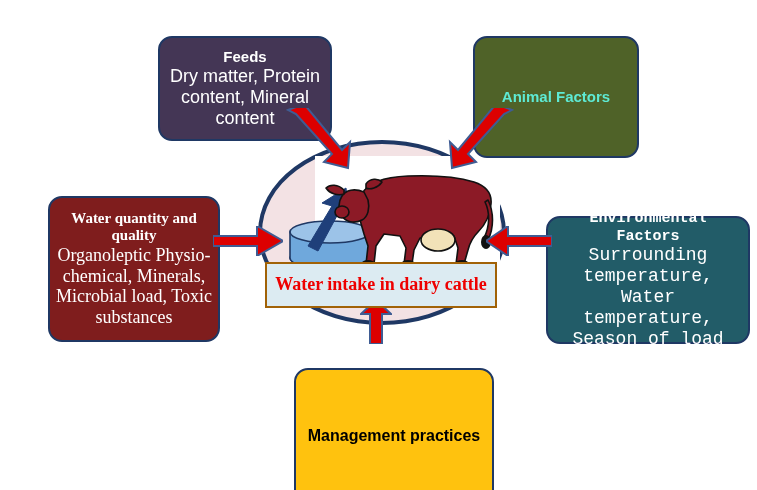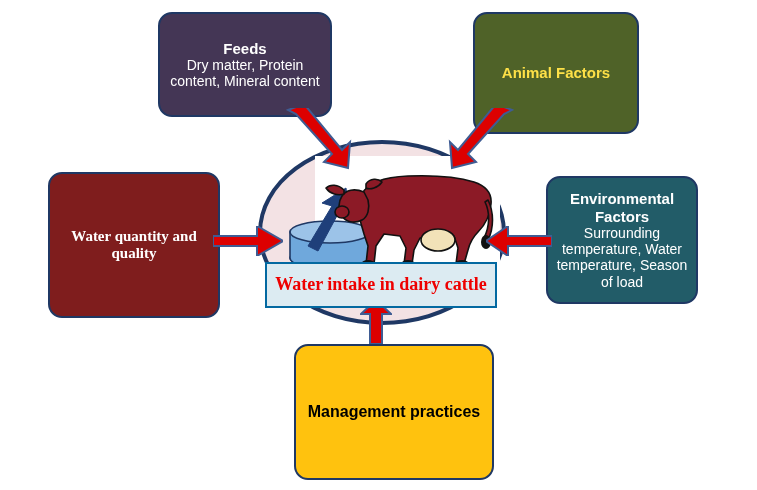--- a/index.html
+++ b/index.html
@@ -26,6 +26,7 @@
     padding:0 6px;
     line-height:1.16;
     z-index:6;
+    margin-top:24px;
   }
   .fbox .ttl{font-weight:bold;font-size:15px;display:block;}
   .fbox .body{font-size:14px;display:block;}

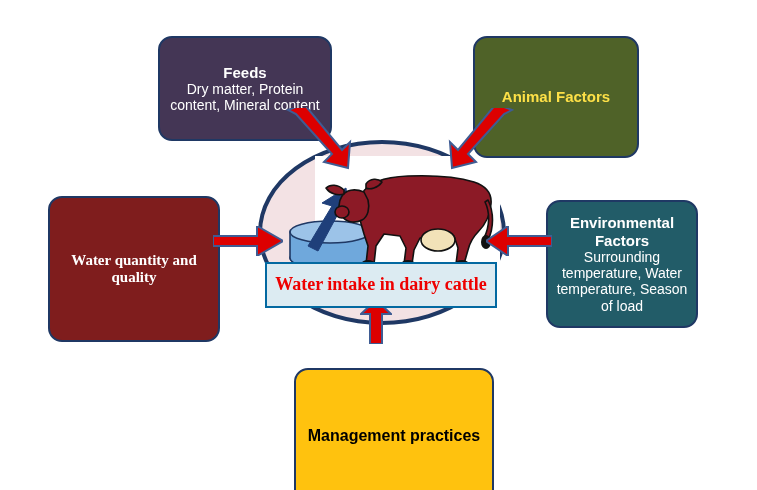--- a/index.html
+++ b/index.html
@@ -29,7 +29,7 @@
     margin-top:24px;
   }
   .fbox .ttl{font-weight:bold;font-size:15px;display:block;}
-  .fbox .body{font-size:14px;display:block;}
+  .fbox .body{font-size:18px;display:block;}
 
   
   #box-feeds{left:158px;top:12px;width:174px;height:105px;background:#443655;}

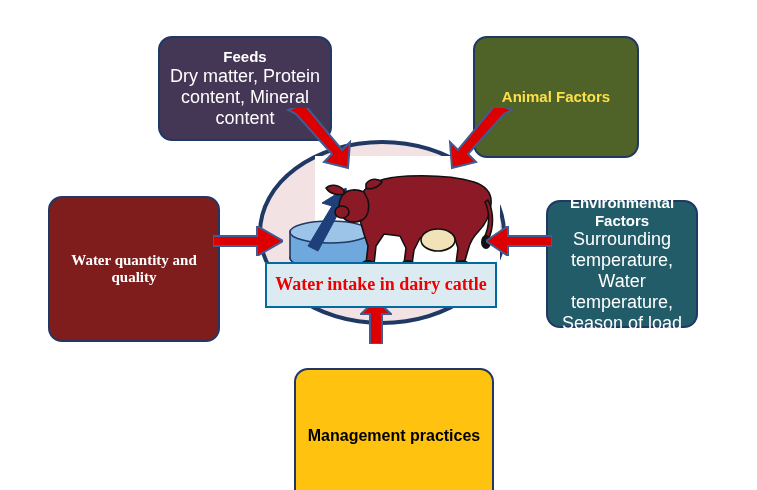--- a/index.html
+++ b/index.html
@@ -91,7 +91,7 @@
     <span class="body">Dry matter, Protein content, Mineral content</span>
   </div>
 
-  <div class="fbox" id="box-animal" style="background: rgb(79, 98, 40); color: #fde047;">
+  <div class="fbox" id="box-animal" style="background: rgb(79, 98, 40); color: #5eead4;">
     <span class="ttl">Animal Factors</span>
   </div>
 

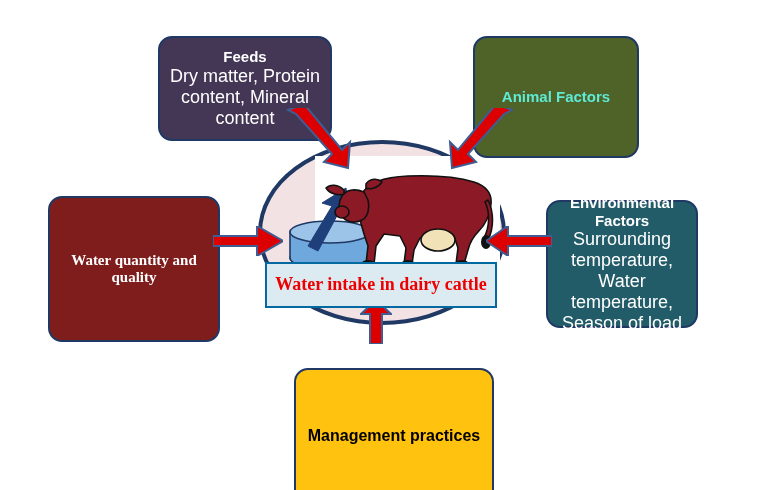--- a/index.html
+++ b/index.html
@@ -35,7 +35,7 @@
   #box-feeds{left:158px;top:12px;width:174px;height:105px;background:#443655;}
   #box-animal{left:473px;top:12px;width:166px;height:122px;background:#4F6228;}
   #box-water{left:48px;top:172px;width:172px;height:146px;background:#974A06;}
-  #box-env{left:546px;top:176px;width:152px;height:128px;background:#225C68;}
+  #box-env{left:546px;top:192px;width:204px;height:128px;background:#225C68;font-family:Liberation Mono, monospace;}
   #box-mgmt{left:294px;top:344px;width:200px;height:136px;background:#FFC20E;
             border-color:#1F3864;color:#000000;}
   #box-mgmt .ttl{font-size:16px;}

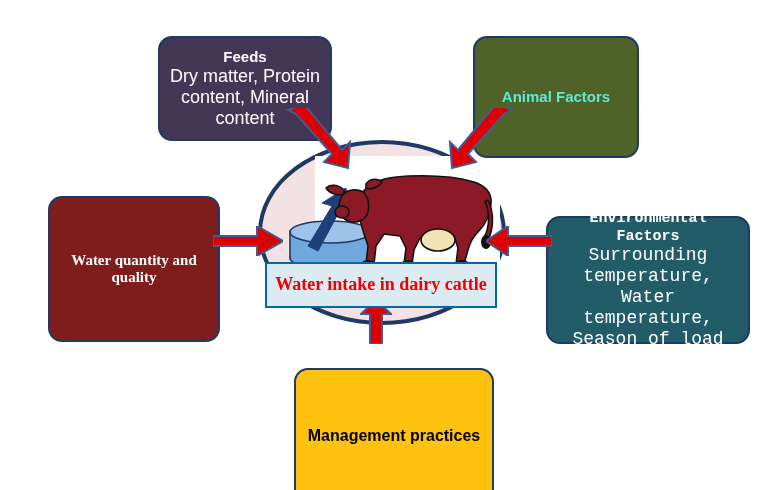--- a/index.html
+++ b/index.html
@@ -97,6 +97,7 @@
 
   <div class="fbox" id="box-water" style="background: #7f1d1d; color: rgb(255, 255, 255); font-family: Liberation Serif, serif;">
     <span class="ttl">Water quantity and quality</span>
+    <span class="body">Organoleptic Physio-chemical, Minerals, Microbial load, Toxic substances</span>
   </div>
 
   <div class="fbox" id="box-env" style="background: rgb(34, 92, 104); color: rgb(255, 255, 255);">

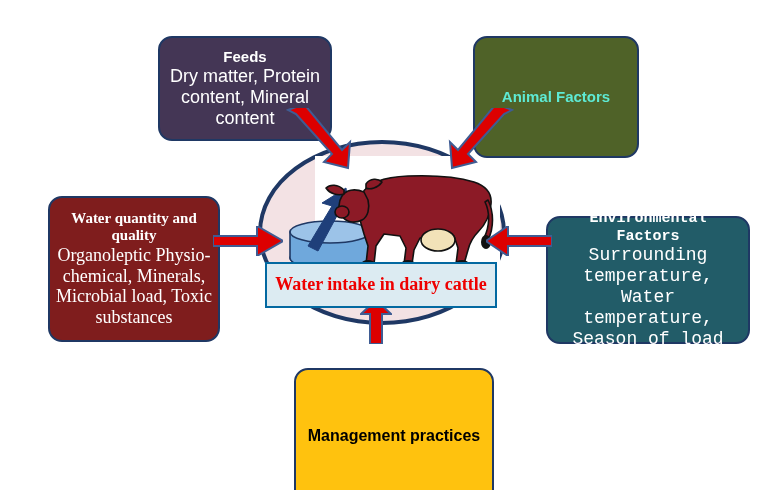--- a/index.html
+++ b/index.html
@@ -65,7 +65,7 @@
     position:absolute;left:265px;top:262px;width:232px;height:46px;
     box-sizing:border-box;
     background:#DCEBF2;
-    border:2px solid #0369a1;
+    border:2px solid #a16207;
     color:#EE0000;
     font-family:"Liberation Serif", serif;
     font-weight:bold;font-size:18px;line-height:1.1;

